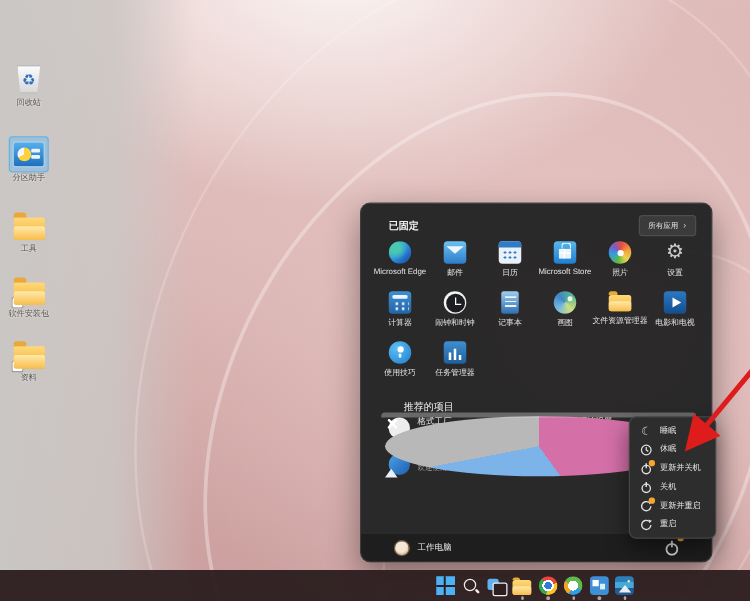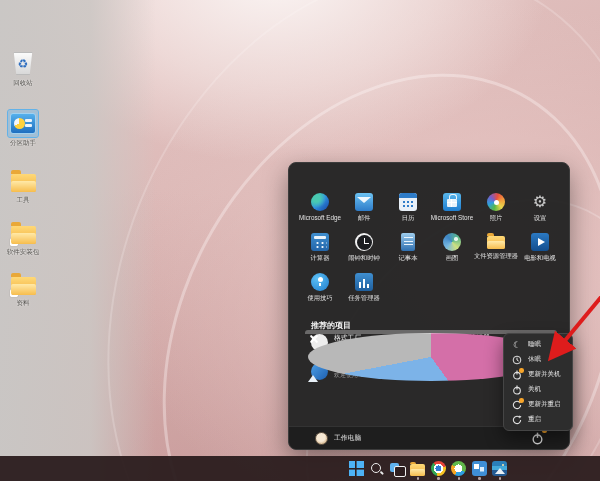--- a/index.html
+++ b/index.html
@@ -232,6 +232,13 @@
   </div>
 
   <div class="start-menu">
+    <div class="pin-header">
+      <span class="pin-title">已固定</span>
+      <span class="all-apps-btn">
+        <span>所有应用</span>
+        <span class="chev">›</span>
+      </span>
+    </div>
 
     <div class="app-grid">
       <div class="tile">

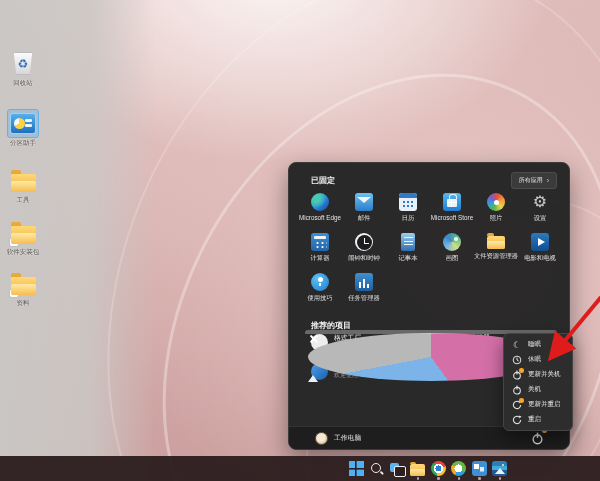--- a/index.html
+++ b/index.html
@@ -64,7 +64,7 @@
   .tile { height:40px; display:flex; flex-direction:column; align-items:center; justify-content:flex-start; padding-top:3px; gap:3px; cursor:pointer; border-radius:4px; }
   .tile .tlbl { font-size:6.3px; color:#e4e4e4; white-space:nowrap; }
 
-  .rec-title { position:absolute; top:157px; left:22px; font-size:8px; font-weight:bold; color:#f2f2f2;text-align:right; }
+  .rec-title { position:absolute; top:157px; left:34px; font-size:8px; font-weight:normal; color:#f2f2f2;text-align:right; }
   .rec-grid { position:absolute; top:167px; left:16px; width:252px; display:grid;
     grid-template-columns:122px 122px; row-gap:4px; }
   .rec-item { display:flex; align-items:center; gap:6px; padding:4px 6px; border-radius:4px; cursor:pointer; }

